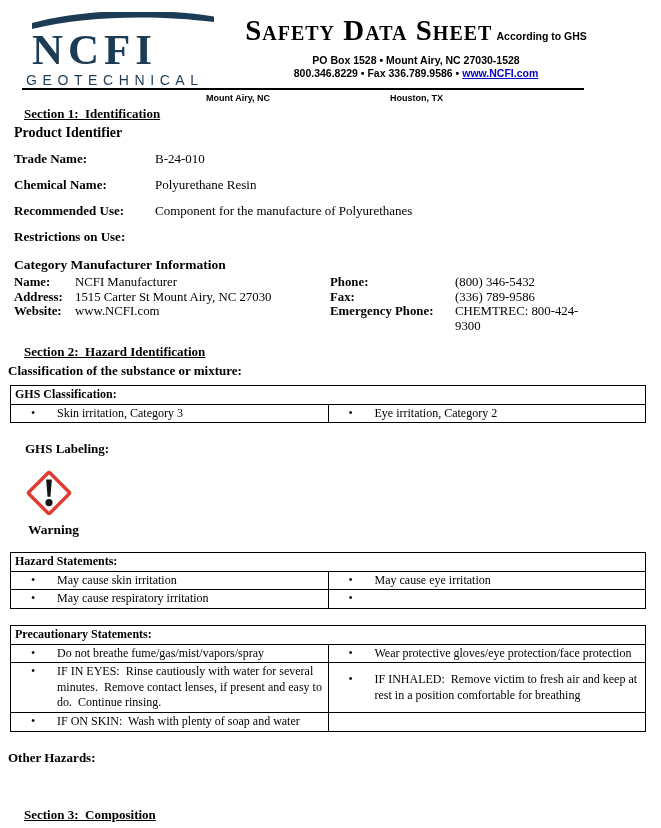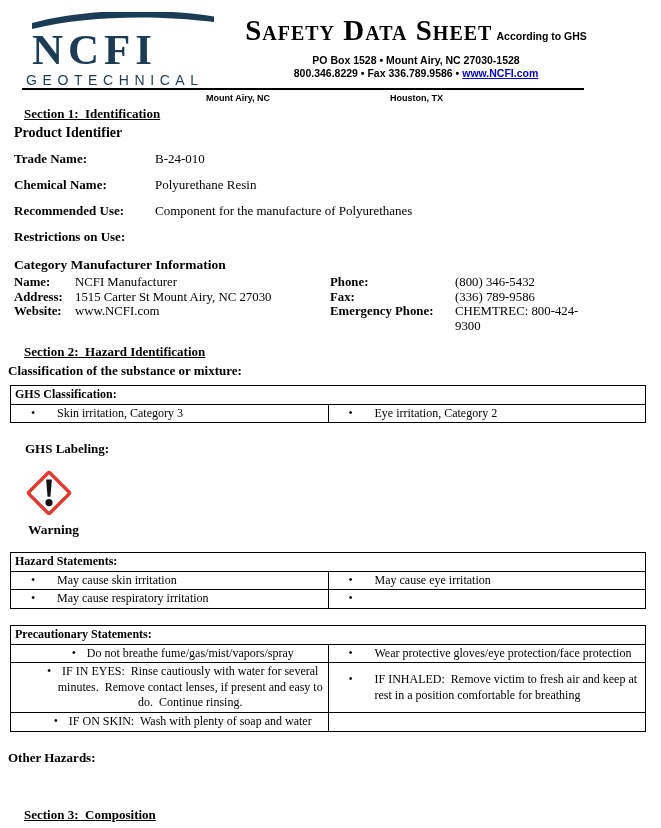--- a/index.html
+++ b/index.html
@@ -76,7 +76,7 @@
   .blt { display: inline-block; width: 26px; text-indent: 0; }
   .ghs-l { width: 46%; }
   .haz-l { width: 43%; }
-  .pre-l { width: 41.5%; text-align: center; }
+  .pre-l { width: 41.5%; }
 
   
   .ghs-label-line { font-weight: bold; margin: 18px 0 0 17px; }

